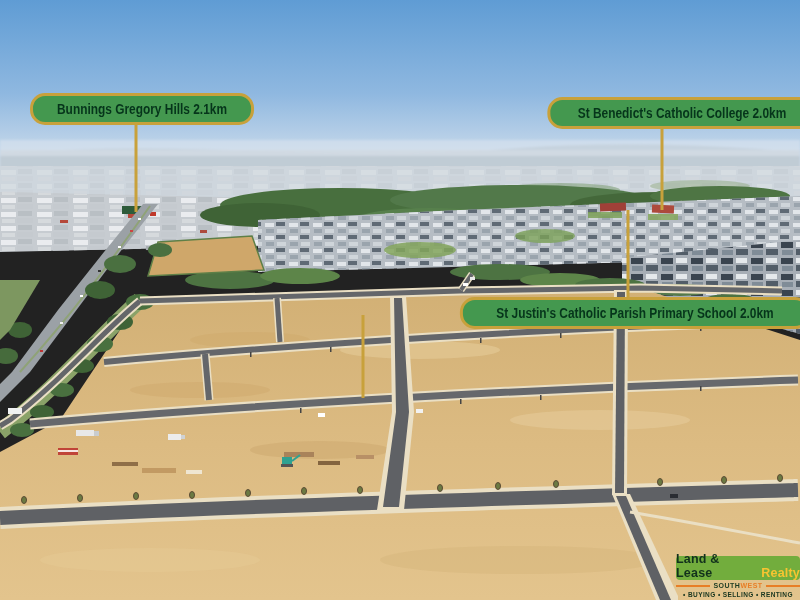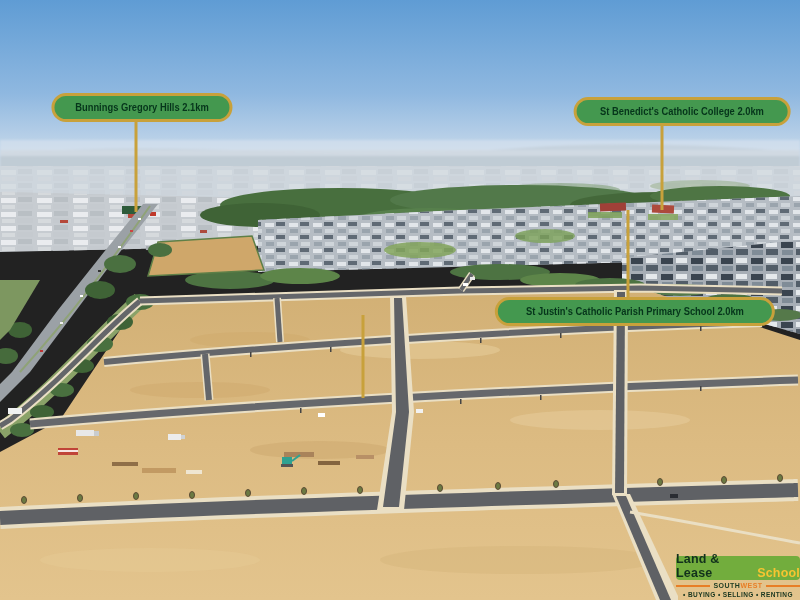--- a/index.html
+++ b/index.html
@@ -8,7 +8,7 @@
   #scene{position:absolute;left:0;top:0;}
   .callout{position:absolute;transform:translateX(-50%);white-space:nowrap;
            background:#44984f;border:3px solid #c8a13b;border-radius:15px;
-           color:#06351b;font-weight:bold;font-size:11px;line-height:1;
+           color:#06351b;font-weight:bold;font-size:14px;line-height:1;
            padding:6px 9px;z-index:5;}
   .callout .inner{display:inline-block;transform:scaleX(.85);transform-origin:center;}
   #logo{position:absolute;left:676px;top:556px;width:124px;z-index:5;}

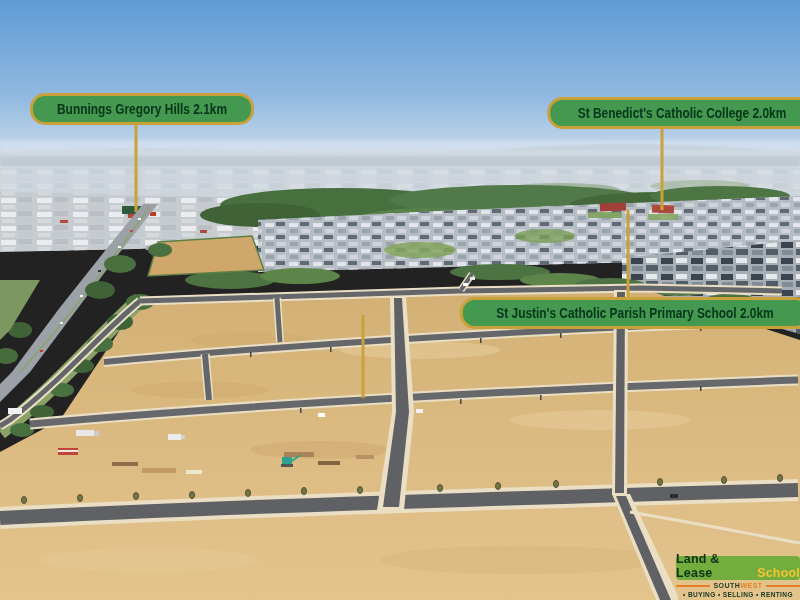--- a/index.html
+++ b/index.html
@@ -276,7 +276,7 @@
 <div id="logo">
   <div class="brandbox">
     <span>Land &amp; Lease</span>
-    <span class="accent">School</span>
+    <span class="accent">Realty</span>
   </div>
   <div class="regionrow">
     <span class="rule"></span>

